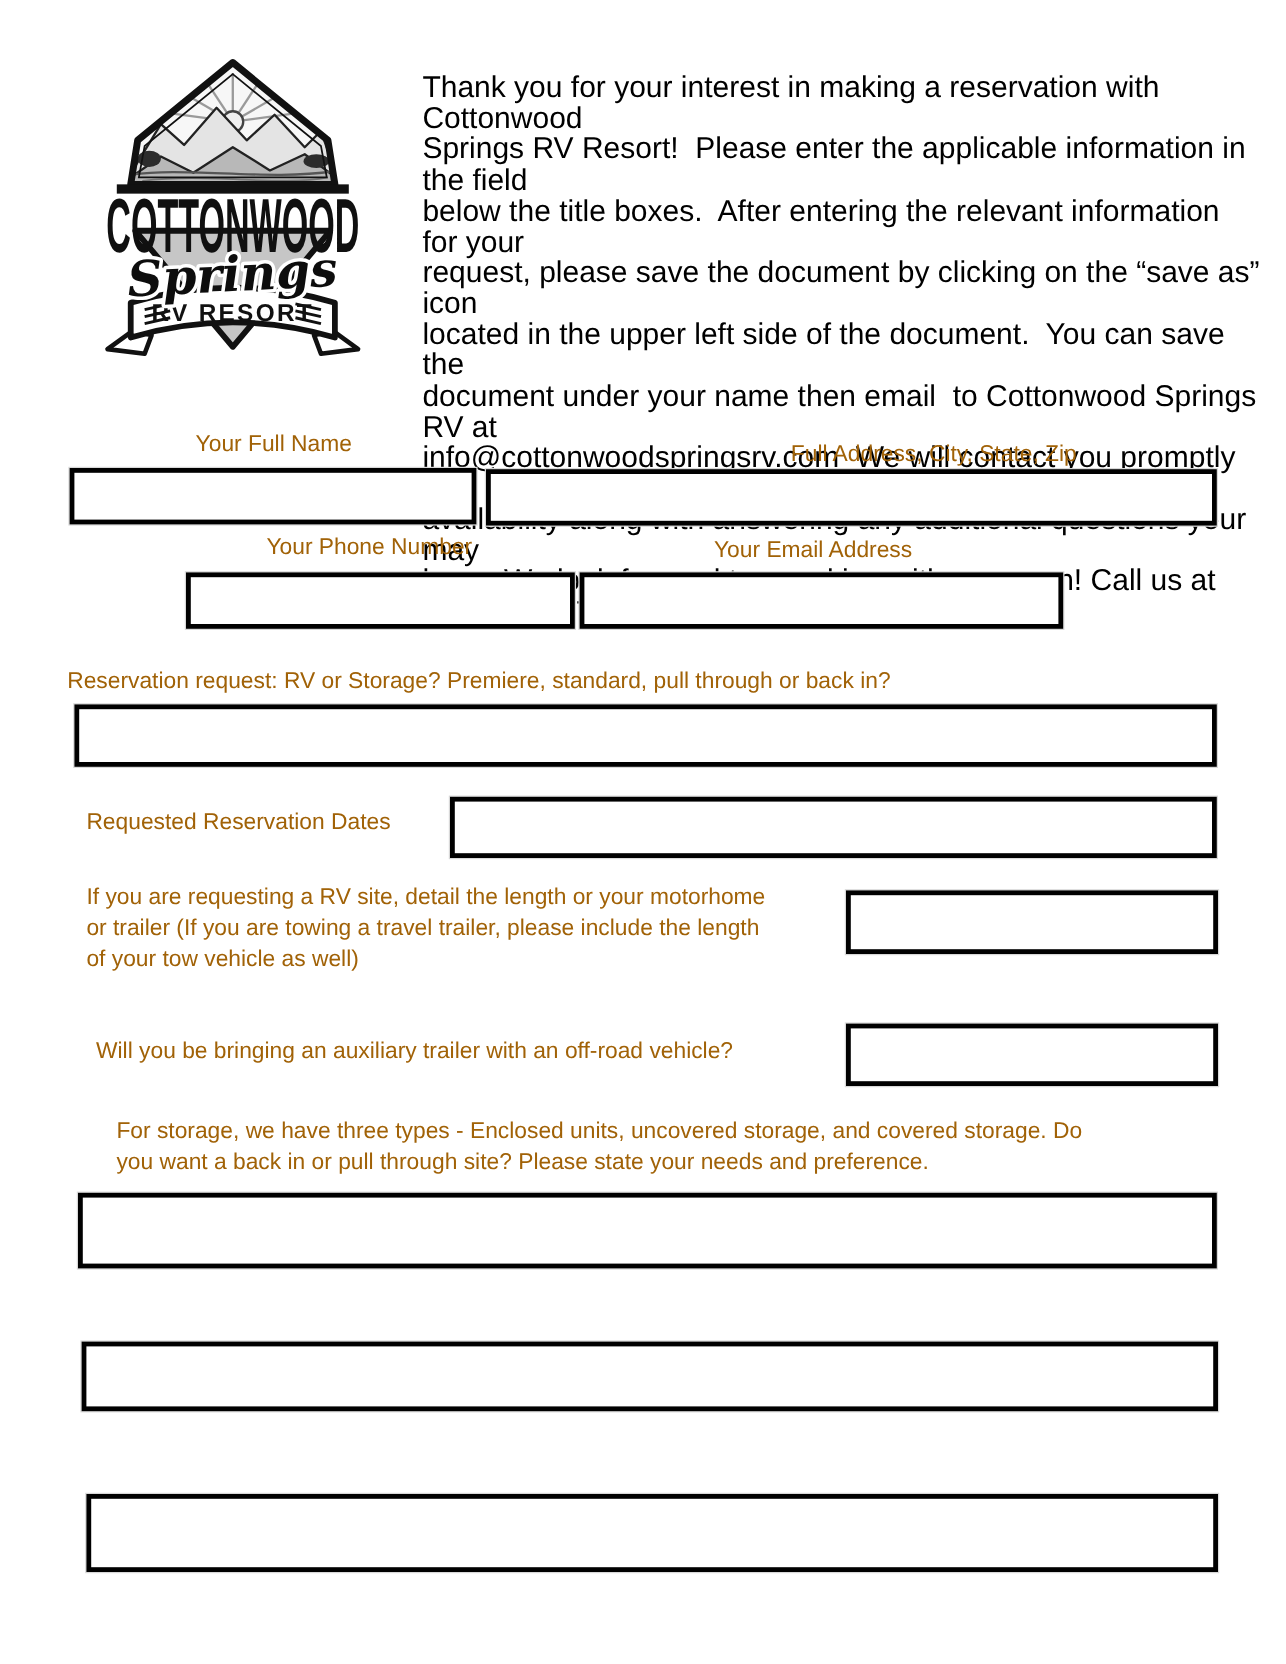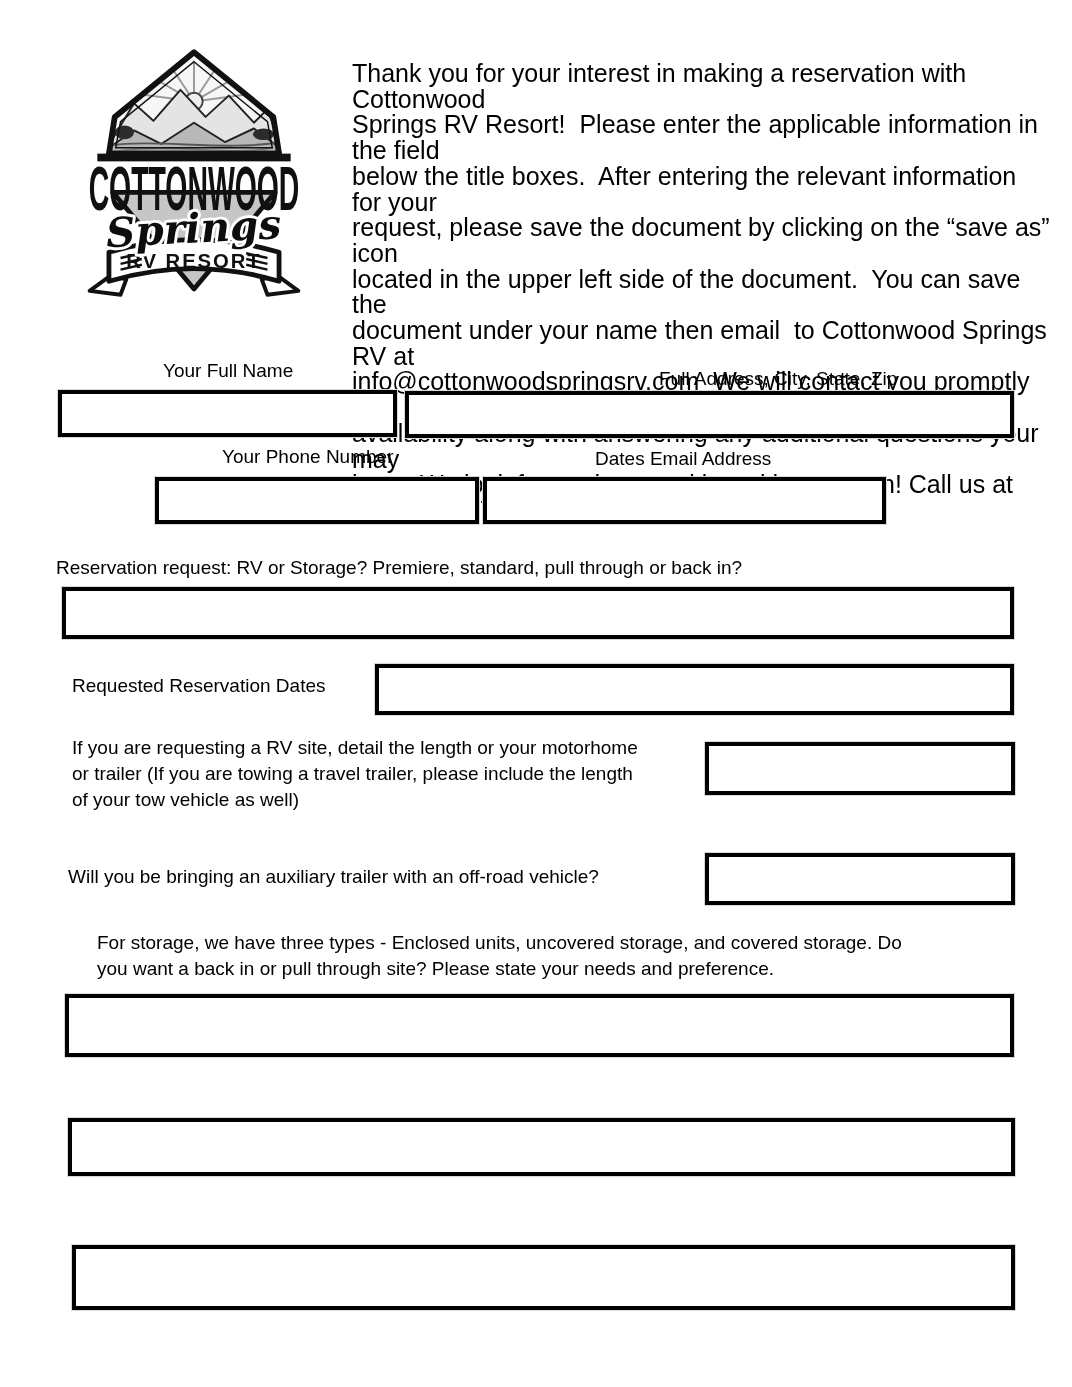--- a/index.html
+++ b/index.html
@@ -16,7 +16,7 @@
     font-size:19px;
     line-height:26px;
     white-space:pre-wrap;
-    color:#000000;
+    color:#a16207;
   }
   .intro{
     position:absolute;

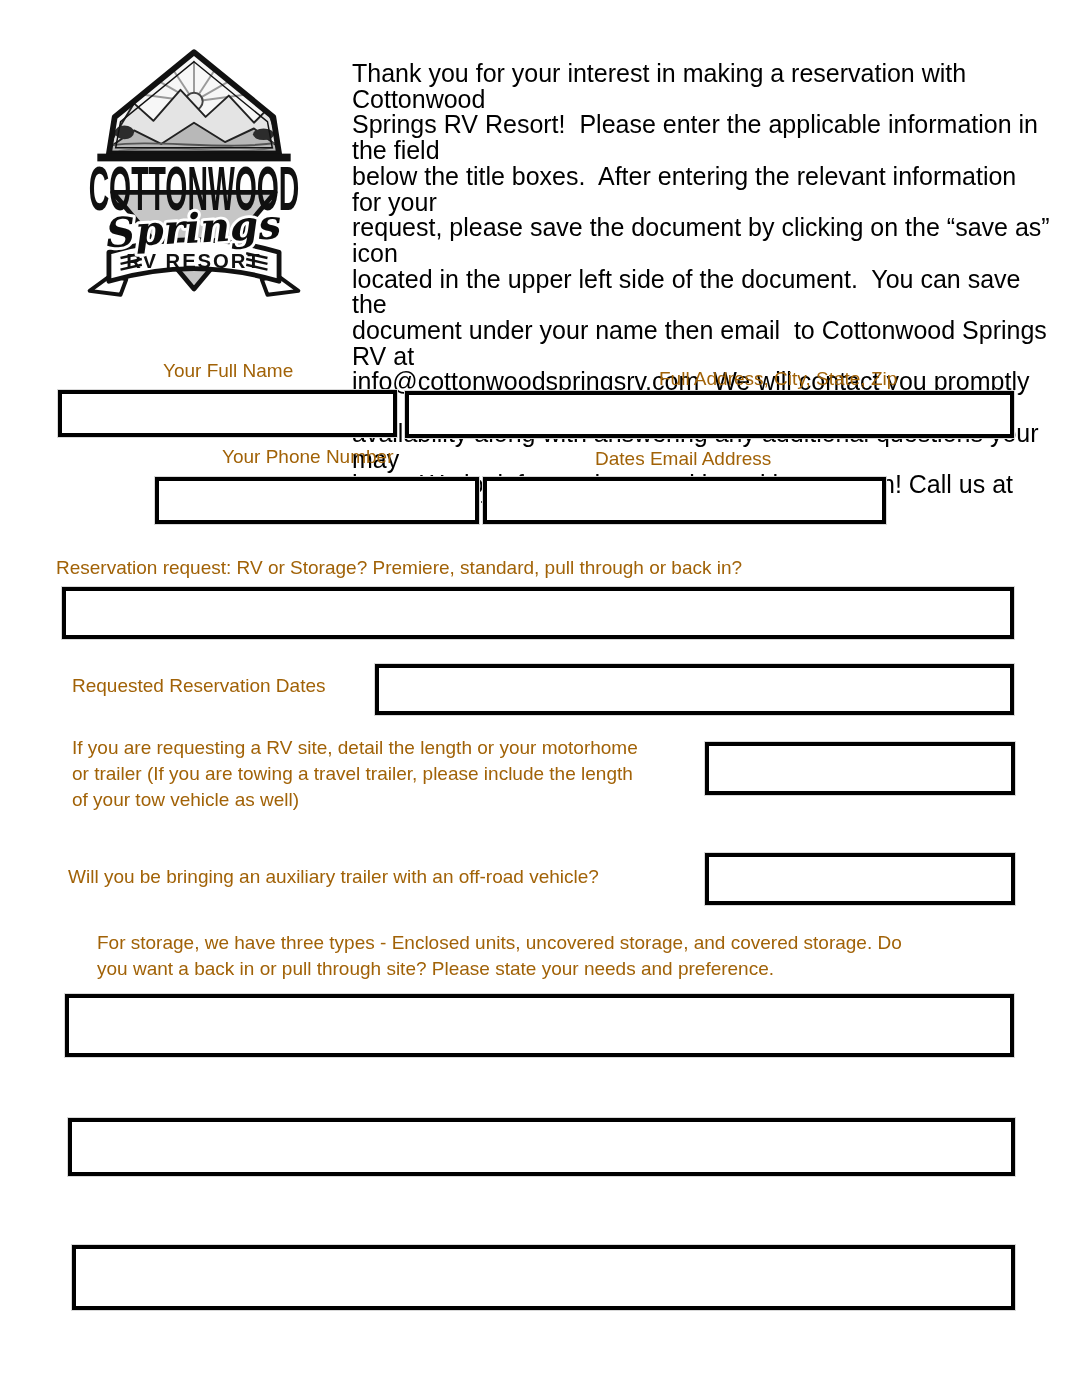--- a/index.html
+++ b/index.html
@@ -120,7 +120,7 @@
   <div class="fbox" style="left:405px;top:391px;width:609px;height:47px;" role="textbox"></div>
 
   <div class="lbl" style="left:222px;top:444px;text-align:right;">Your Phone Number</div>
-  <div class="lbl" style="left:595px;top:446px;">Dates Email Address</div>
+  <div class="lbl" style="left:595px;top:446px;">Your Email Address</div>
   <div class="fbox" style="left:155px;top:477px;width:324px;height:47px;" role="textbox"></div>
   <div class="fbox" style="left:483px;top:477px;width:403px;height:47px;" role="textbox"></div>
 

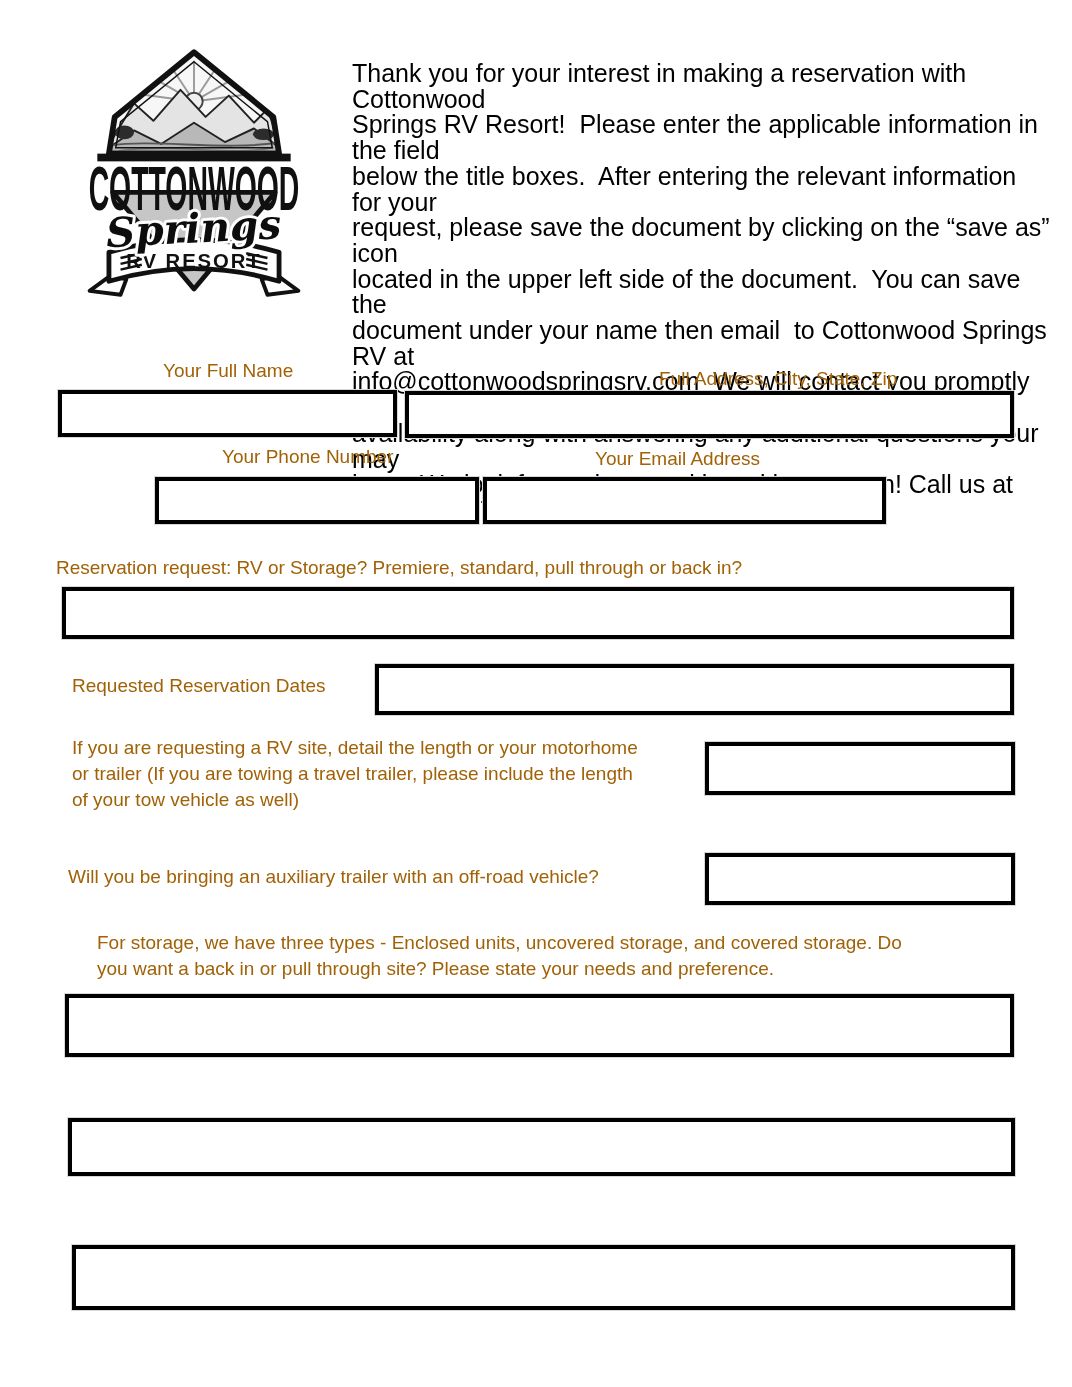--- a/index.html
+++ b/index.html
@@ -135,7 +135,7 @@
 of your tow vehicle as well)</div>
   <div class="fbox" style="left:705px;top:742px;width:310px;height:53px;" role="textbox"></div>
 
-  <div class="lbl" style="left:68px;top:864px;">Will you be bringing an auxiliary trailer with an off-road vehicle?</div>
+  <div class="lbl" style="left:80px;top:864px;">Will you be bringing an auxiliary trailer with an off-road vehicle?</div>
   <div class="fbox" style="left:705px;top:853px;width:310px;height:52px;" role="textbox"></div>
 
   <div class="lbl" style="left:65px;top:930px;width:965px;margin-left:32px;">For storage, we have three types - Enclosed units, uncovered storage, and covered storage. Do

